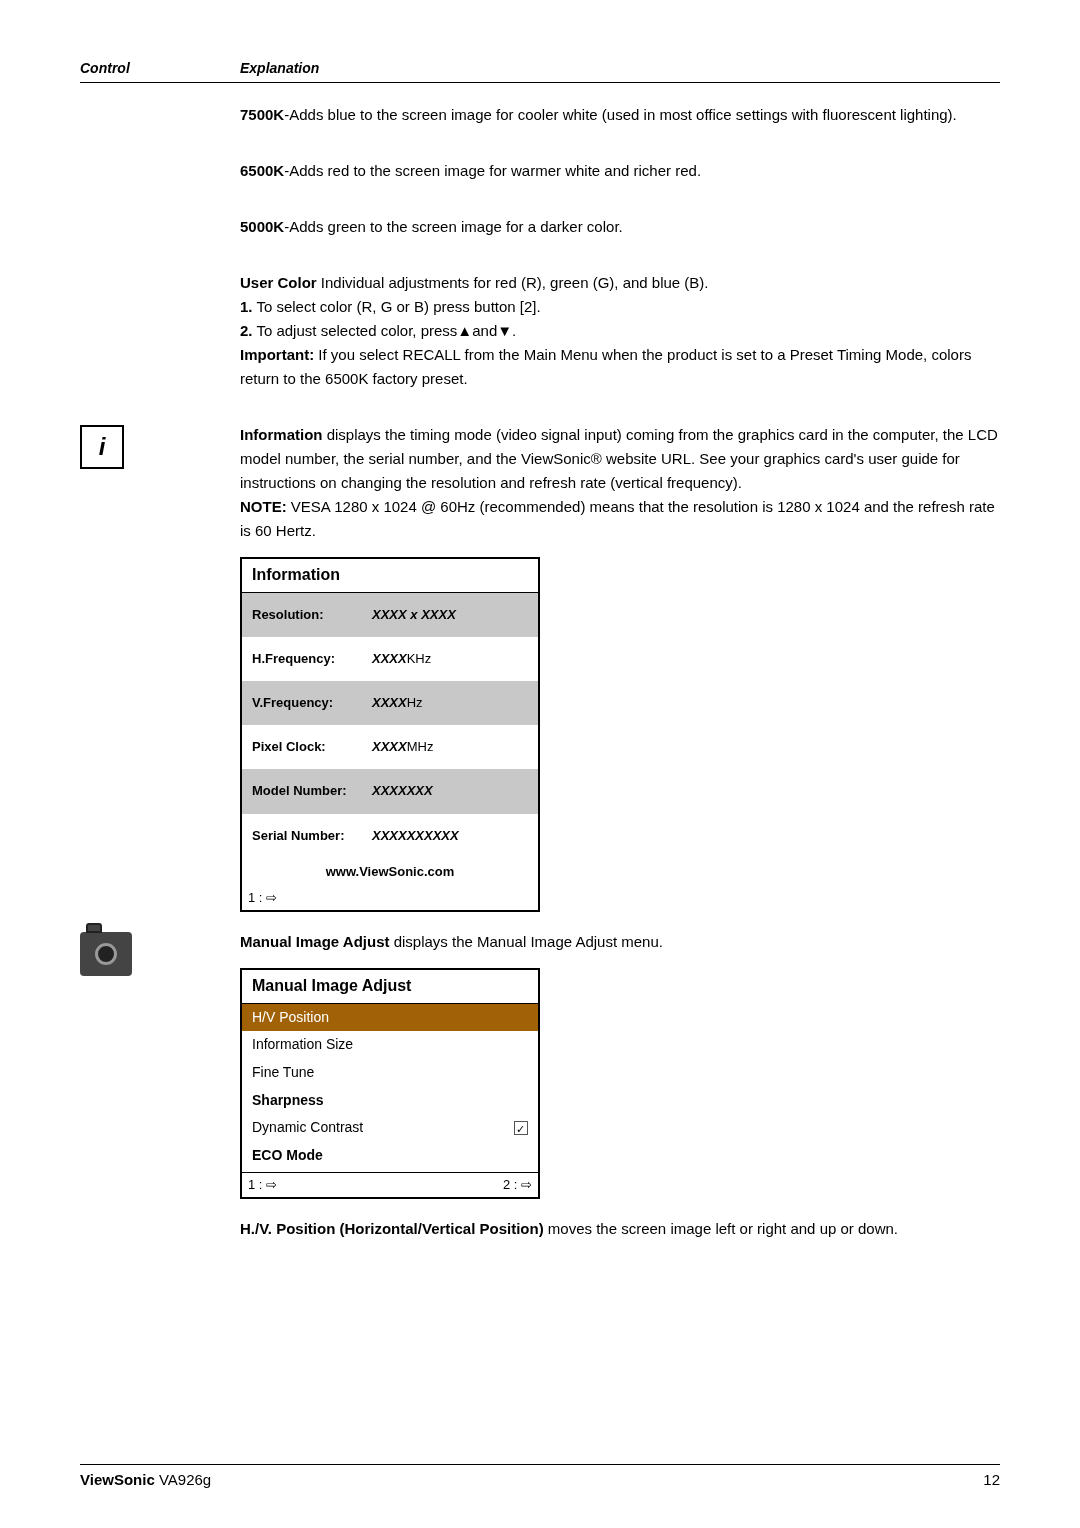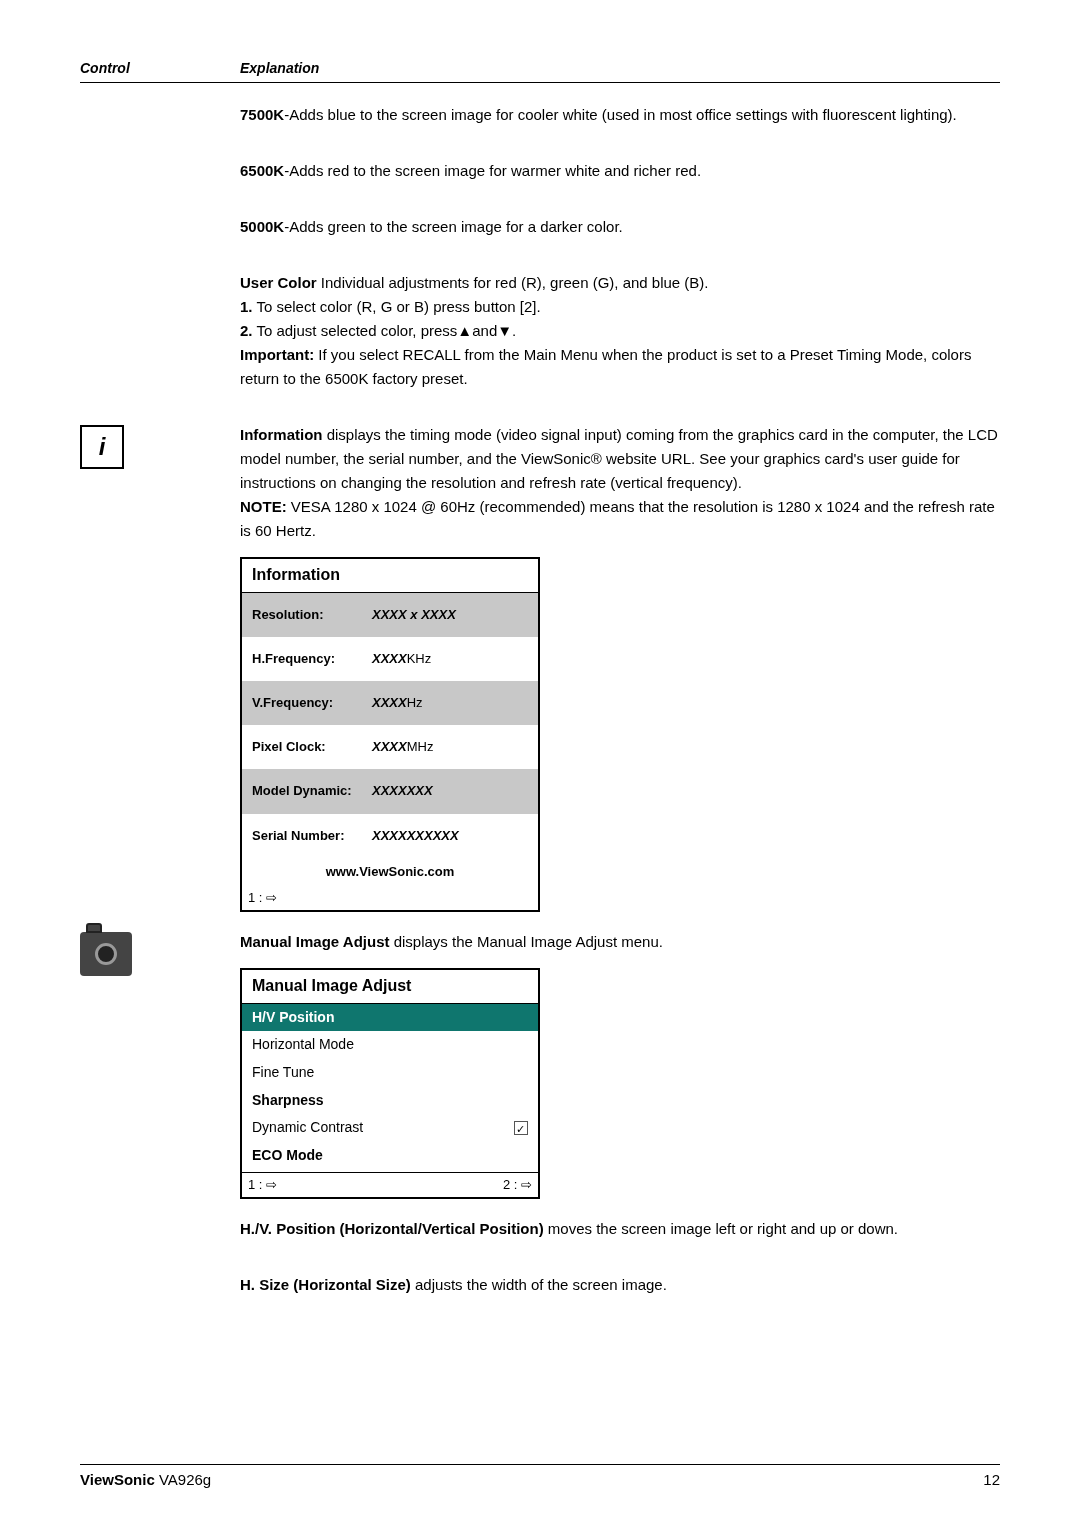--- a/index.html
+++ b/index.html
@@ -269,7 +269,7 @@
           <span class="info-unit">MHz</span>
         </div>
         <div class="info-box-row shaded">
-          <span class="info-label">Model Dynamic:</span>
+          <span class="info-label">Model Number:</span>
           <span class="info-value">XXXXXXX</span>
         </div>
         <div class="info-box-row">

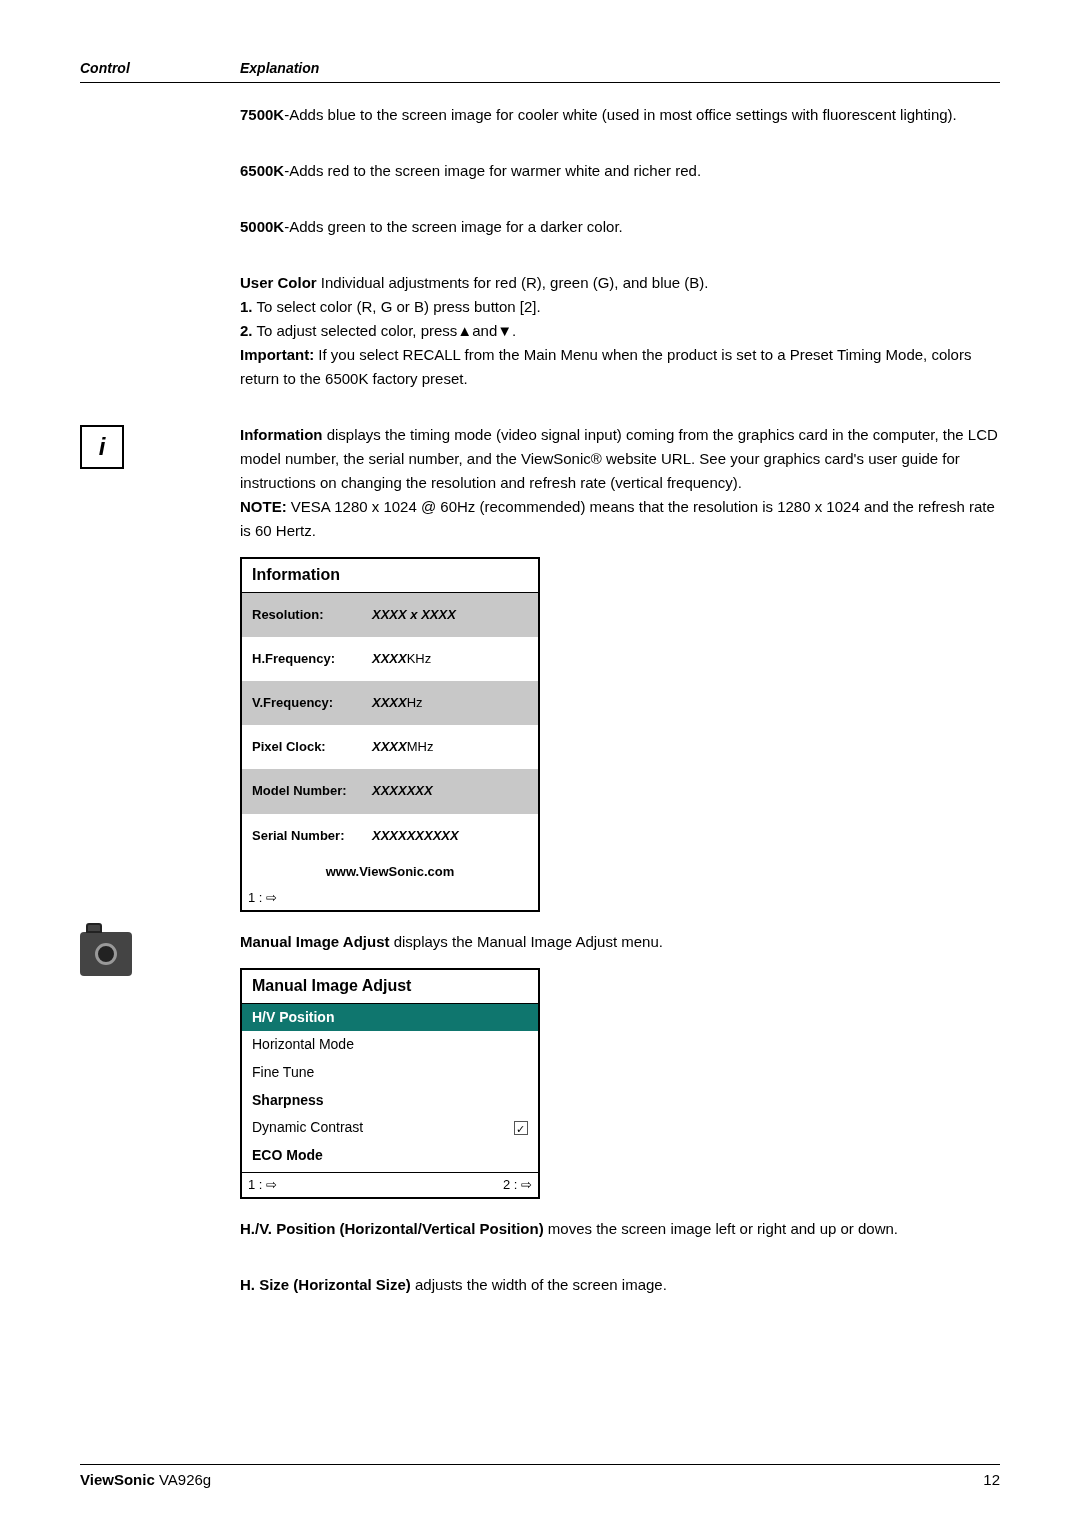--- a/index.html
+++ b/index.html
@@ -140,9 +140,9 @@
       font-size: 14px;
     }
     .mia-row.selected {
-      background: #0f766e;
+      background: #a16207;
       color: #fff;
-      font-weight: bold;
+      font-weight: normal;
     }
     .mia-row.bold-item {
       font-weight: bold;

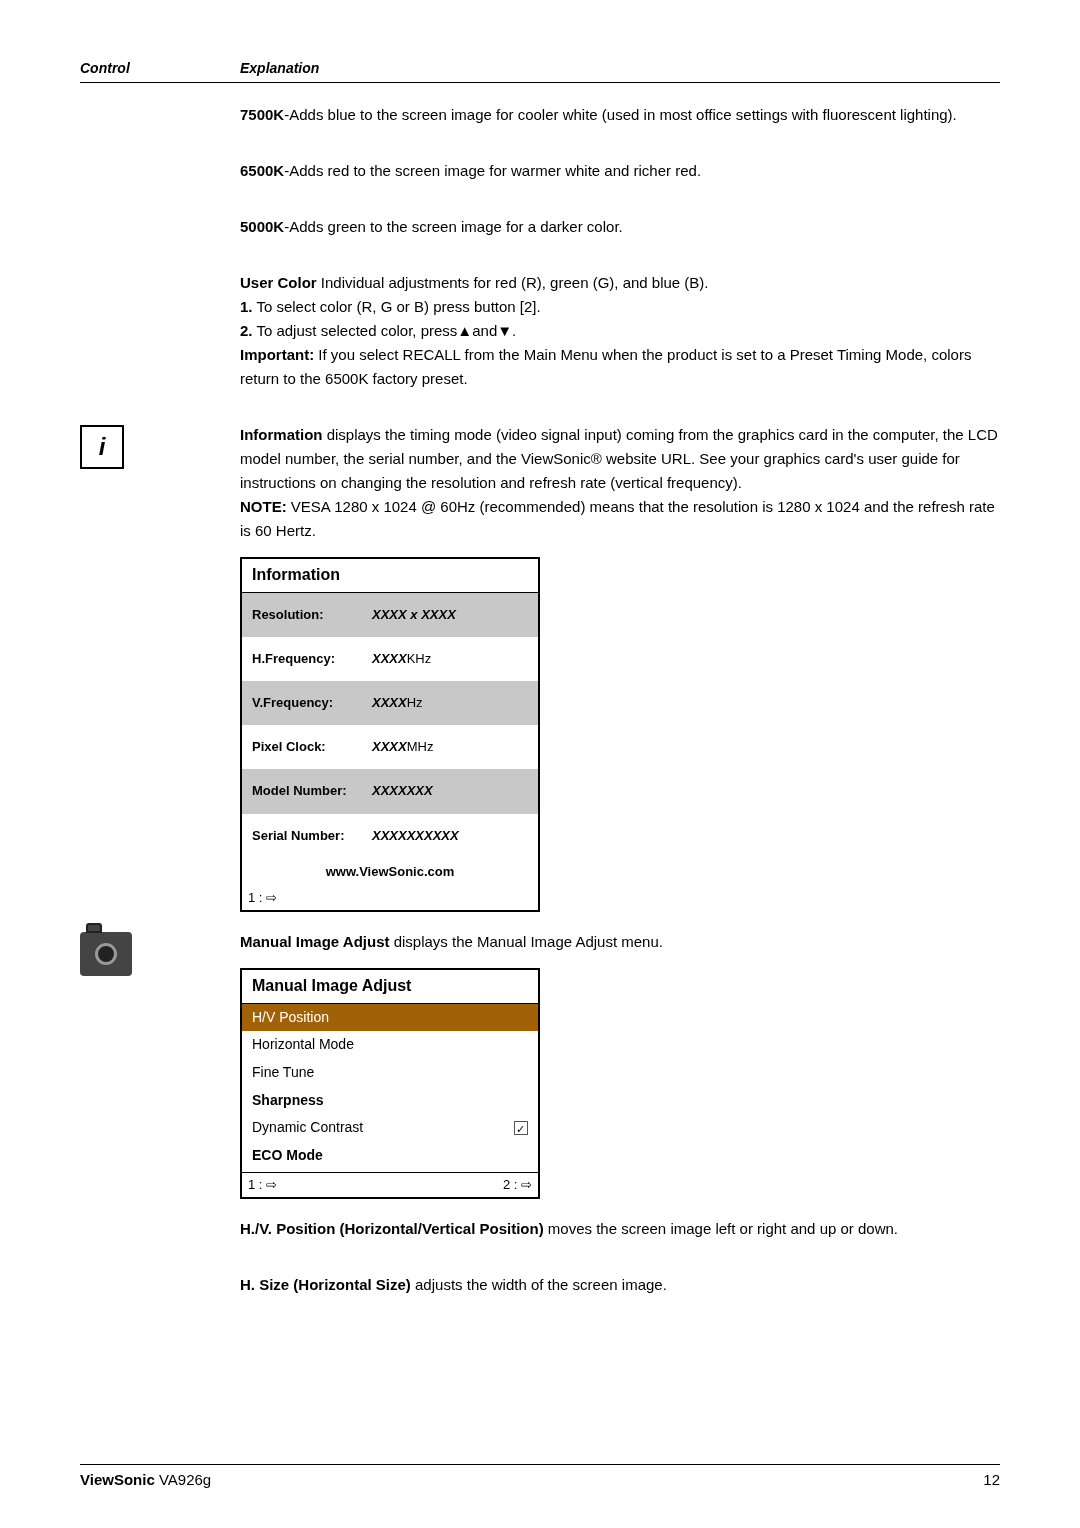--- a/index.html
+++ b/index.html
@@ -303,7 +303,7 @@
           <span>H/V Position</span>
         </div>
         <div class="mia-row">
-          <span>Horizontal Mode</span>
+          <span>Information Size</span>
         </div>
         <div class="mia-row">
           <span>Fine Tune</span>

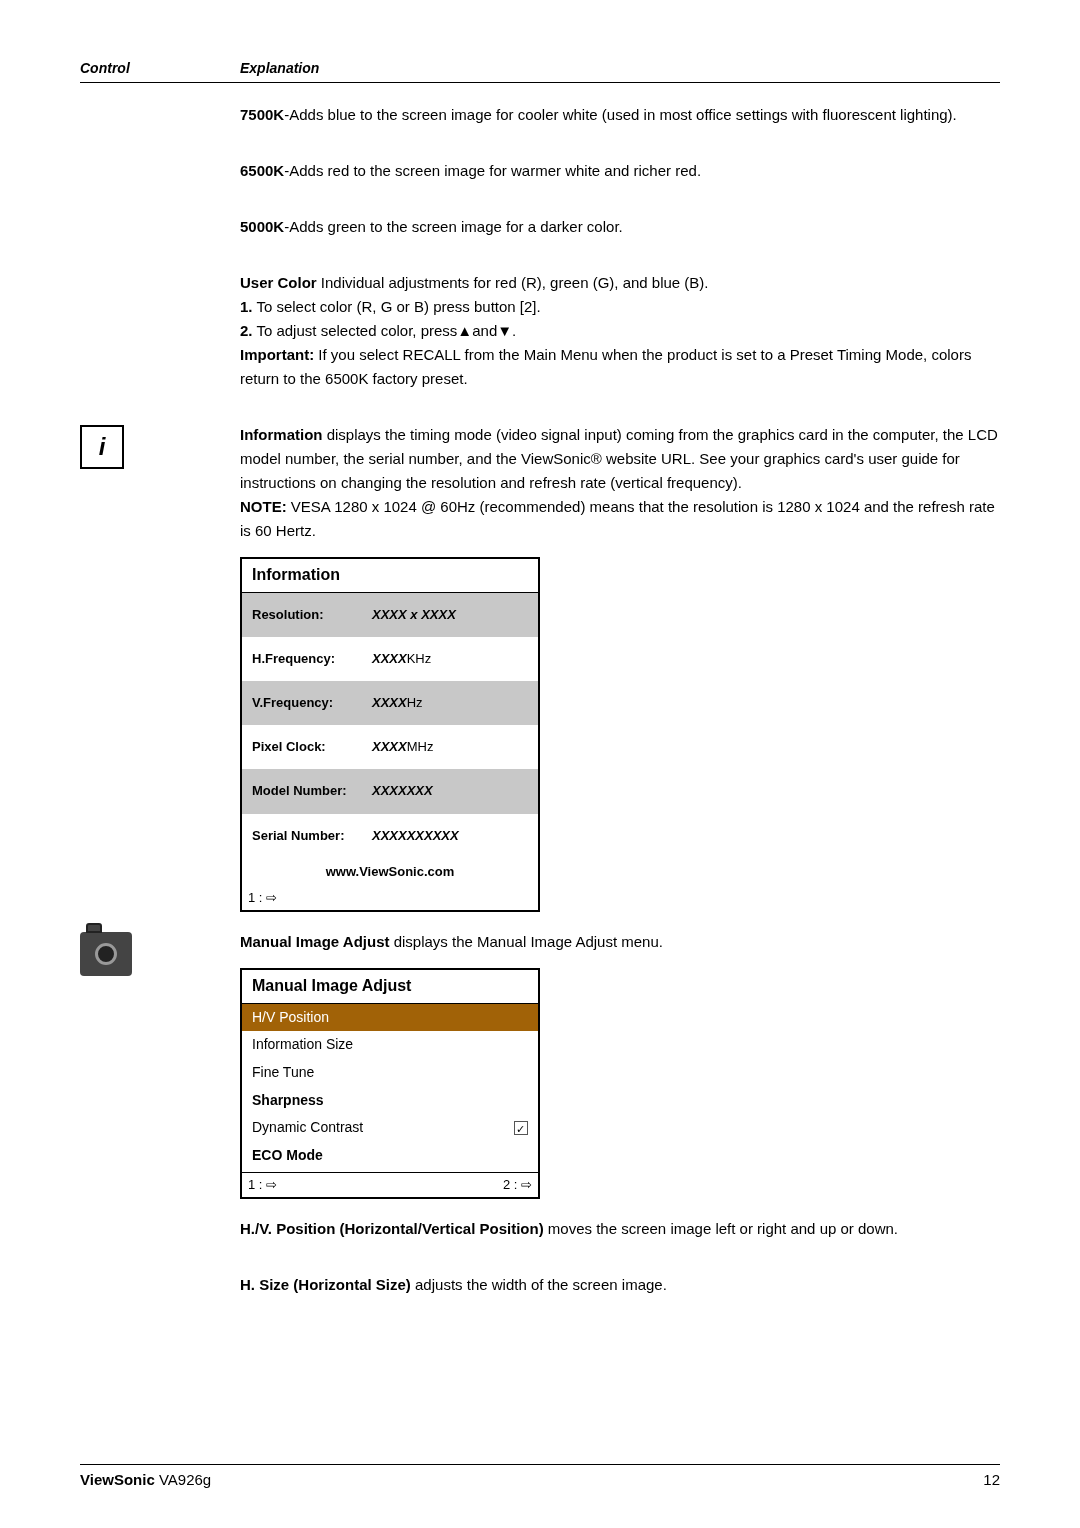--- a/index.html
+++ b/index.html
@@ -333,12 +333,6 @@
     </div>
   </div>
 
-  <div class="content-row">
-    <div class="content-icon-col"></div>
-    <div class="content-text-col paragraph">
-      <strong>H. Size (Horizontal Size)</strong><span> adjusts the width of the screen image.</span>
-    </div>
-  </div>
 
   <div class="page-footer">
     <div>

